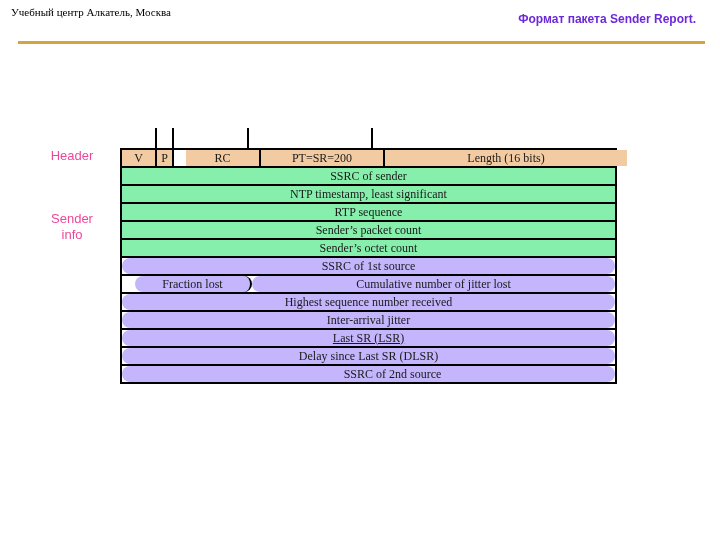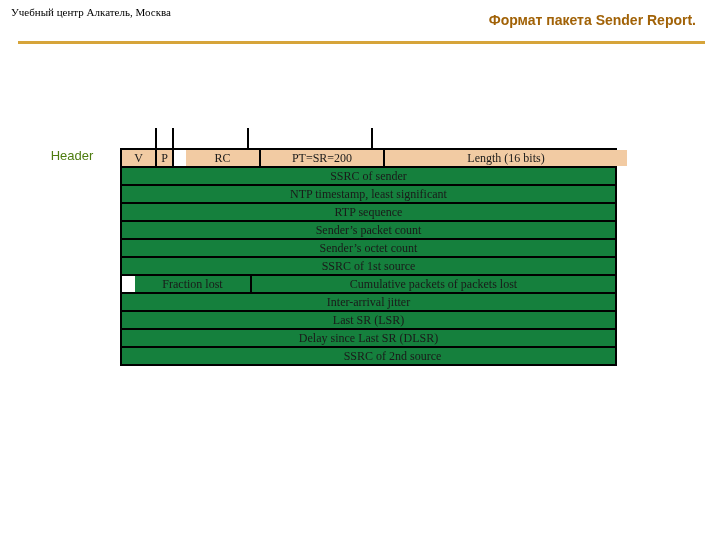--- a/index.html
+++ b/index.html
@@ -21,7 +21,7 @@
   #slide-title{
     position:absolute;right:24px;top:12px;
     font-family:"Liberation Sans", sans-serif;
-    font-size:14px;font-weight:bold;color:#a16207;white-space:nowrap;
+    font-size:12px;font-weight:bold;color:#6d28d9;white-space:nowrap;
   }
   #title-rule{
     position:absolute;left:18px;top:41px;width:687px;height:3px;

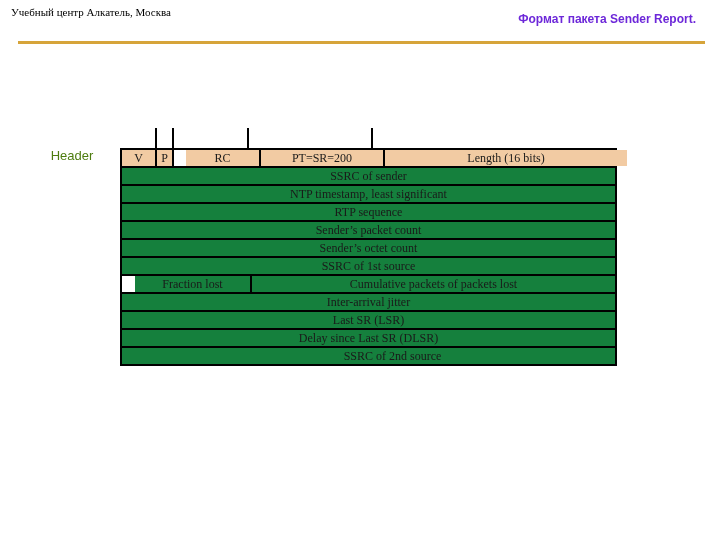--- a/index.html
+++ b/index.html
@@ -35,7 +35,7 @@
   .side-label{
     position:absolute;
     font-family:"Liberation Sans", sans-serif;
-    font-size:13px;color:#4d7c0f;
+    font-size:13px;color:#ec4899;
     text-align:center;width:96px;left:24px;
     line-height:16px;
     white-space:pre-line;

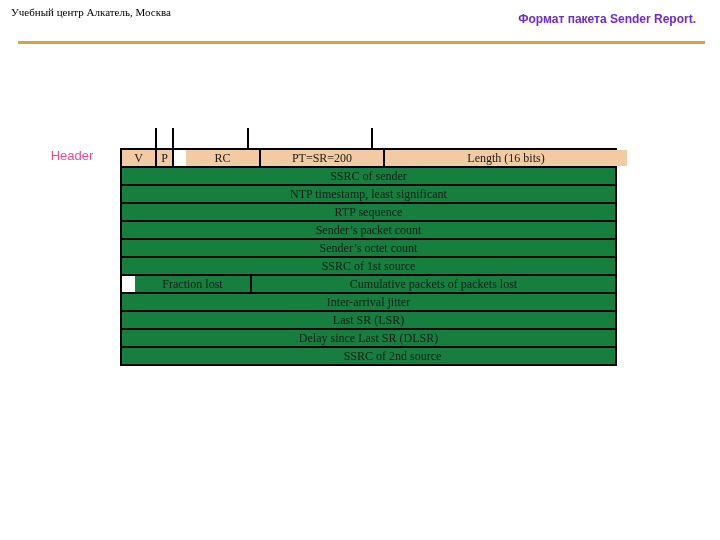--- a/index.html
+++ b/index.html
@@ -71,7 +71,7 @@
     overflow:hidden;
   }
   .c-peach{background:#F2CBA3;}
-  .c-blue{background:#15803d;}
+  .c-blue{background:#86efac;}
   .c-yellow{background:#15803d;}
   .c-white{background:#ffffff;}
   .vsep{border-right:2px solid #000;}

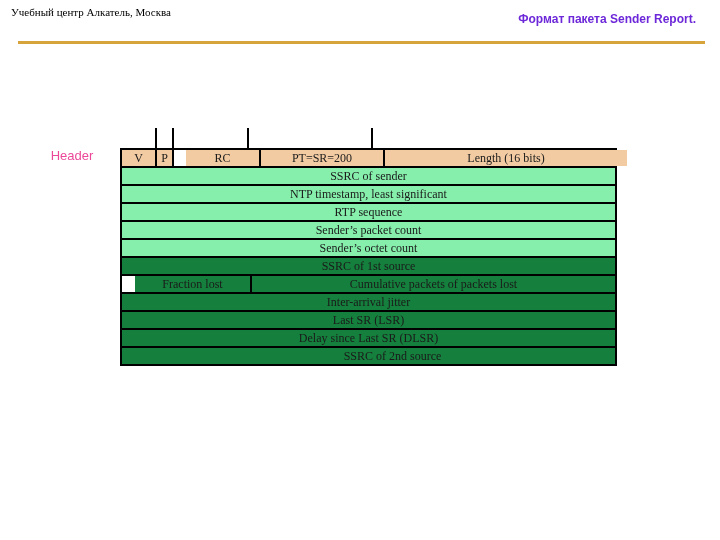--- a/index.html
+++ b/index.html
@@ -89,6 +89,8 @@
 
   <div class="side-label" id="label-header">Header</div>
 
+  <div class="side-label" id="label-sender">Sender
+info</div>
 
 
   <div id="tick-marks">

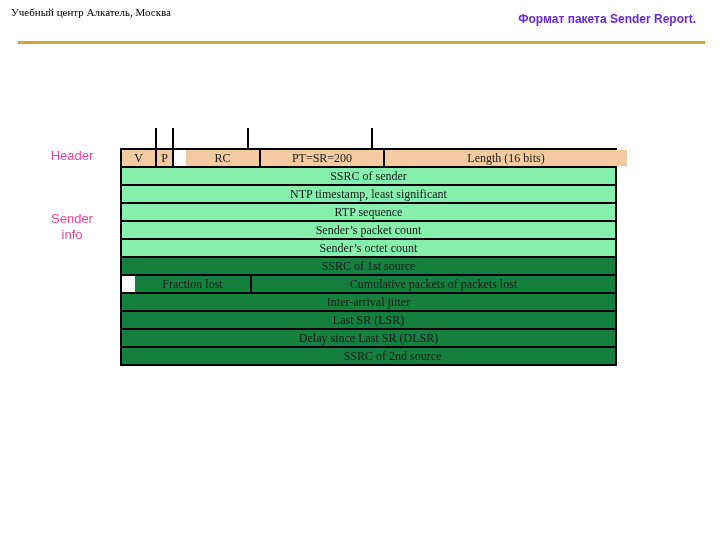--- a/index.html
+++ b/index.html
@@ -72,7 +72,7 @@
   }
   .c-peach{background:#F2CBA3;}
   .c-blue{background:#86efac;}
-  .c-yellow{background:#15803d;}
+  .c-yellow{background:#c4b5fd;border-radius:8px;}
   .c-white{background:#ffffff;}
   .vsep{border-right:2px solid #000;}
 </style>

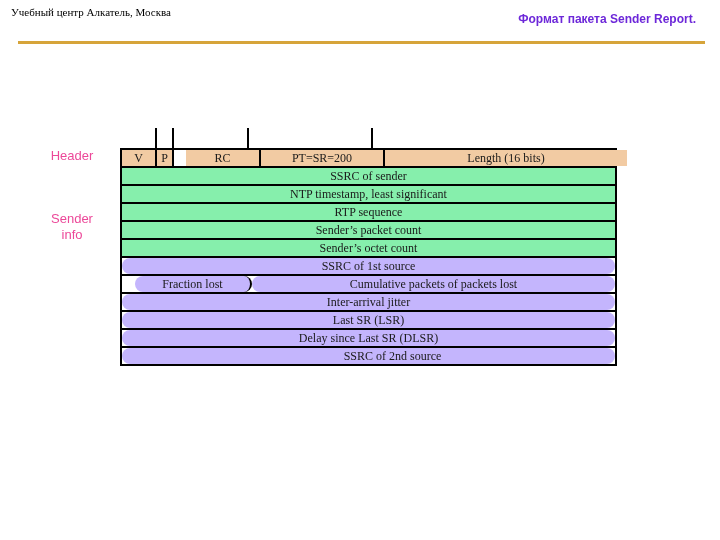--- a/index.html
+++ b/index.html
@@ -129,7 +129,7 @@
       <div class="prow">
         <div class="pcell c-white" style="width: 13px; flex: 0 0 13px;"></div>
         <div class="pcell c-yellow vsep" style="width: 117px; flex: 0 0 117px;">Fraction lost</div>
-        <div class="pcell c-yellow" style="width: 363px; flex: 0 0 363px;">Cumulative packets of packets lost</div>
+        <div class="pcell c-yellow" style="width: 363px; flex: 0 0 363px;">Cumulative number of jitter lost</div>
       </div>
       <div class="prow">
         <div class="pcell c-yellow" style="width: 493px; flex: 0 0 493px;">Inter-arrival jitter</div>

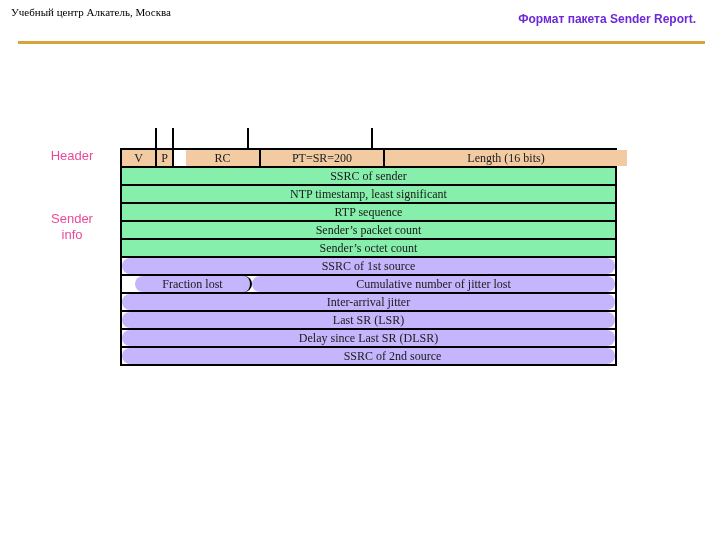--- a/index.html
+++ b/index.html
@@ -132,6 +132,9 @@
         <div class="pcell c-yellow" style="width: 363px; flex: 0 0 363px;">Cumulative number of jitter lost</div>
       </div>
       <div class="prow">
+        <div class="pcell c-yellow" style="width: 493px; flex: 0 0 493px;">Highest sequence number received</div>
+      </div>
+      <div class="prow">
         <div class="pcell c-yellow" style="width: 493px; flex: 0 0 493px;">Inter-arrival jitter</div>
       </div>
       <div class="prow">

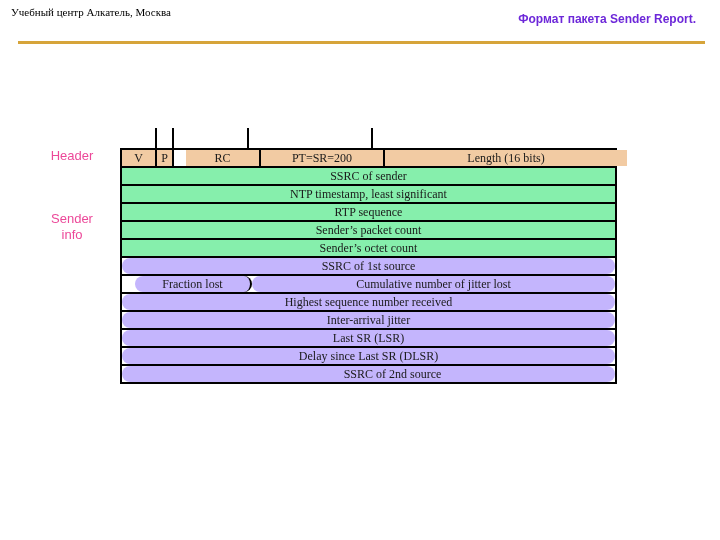--- a/index.html
+++ b/index.html
@@ -138,7 +138,7 @@
         <div class="pcell c-yellow" style="width: 493px; flex: 0 0 493px;">Inter-arrival jitter</div>
       </div>
       <div class="prow">
-        <div class="pcell c-yellow" style="width: 493px; flex: 0 0 493px;">Last SR (LSR)</div>
+        <div class="pcell c-yellow" style="width: 493px; flex: 0 0 493px; text-decoration: underline;">Last SR (LSR)</div>
       </div>
       <div class="prow">
         <div class="pcell c-yellow" style="width: 493px; flex: 0 0 493px;">Delay since Last SR (DLSR)</div>

